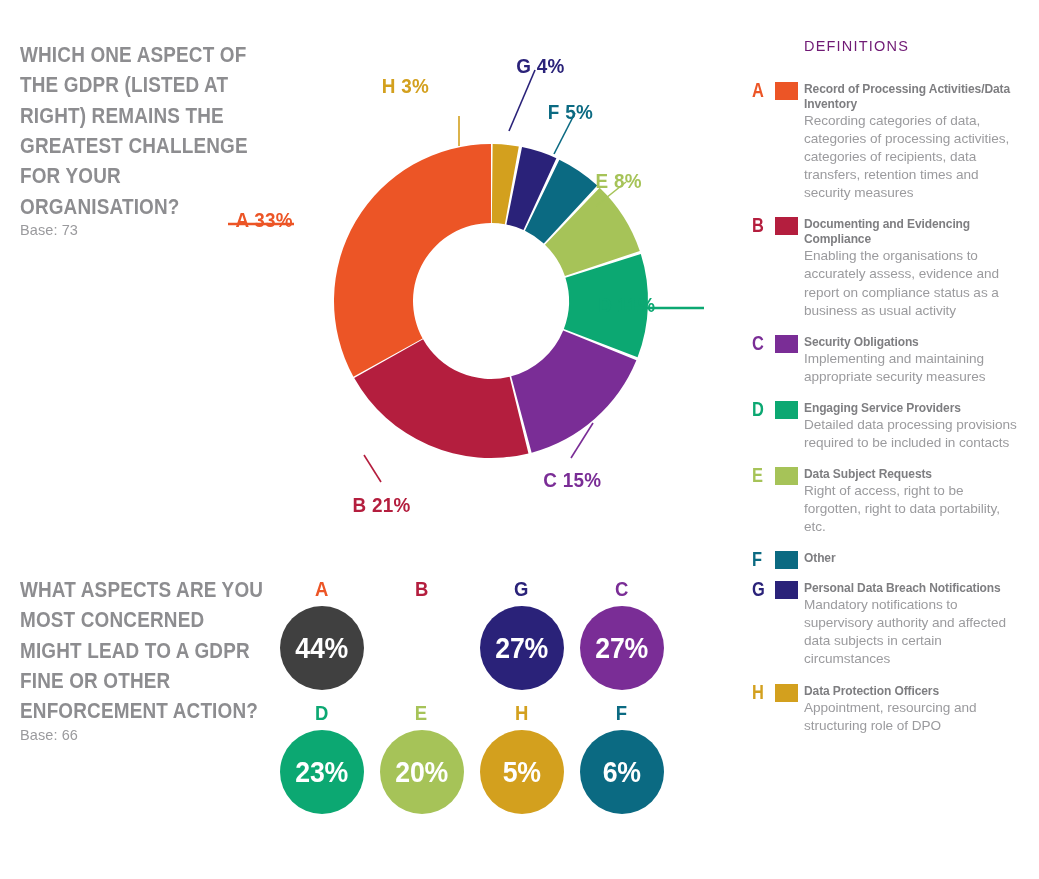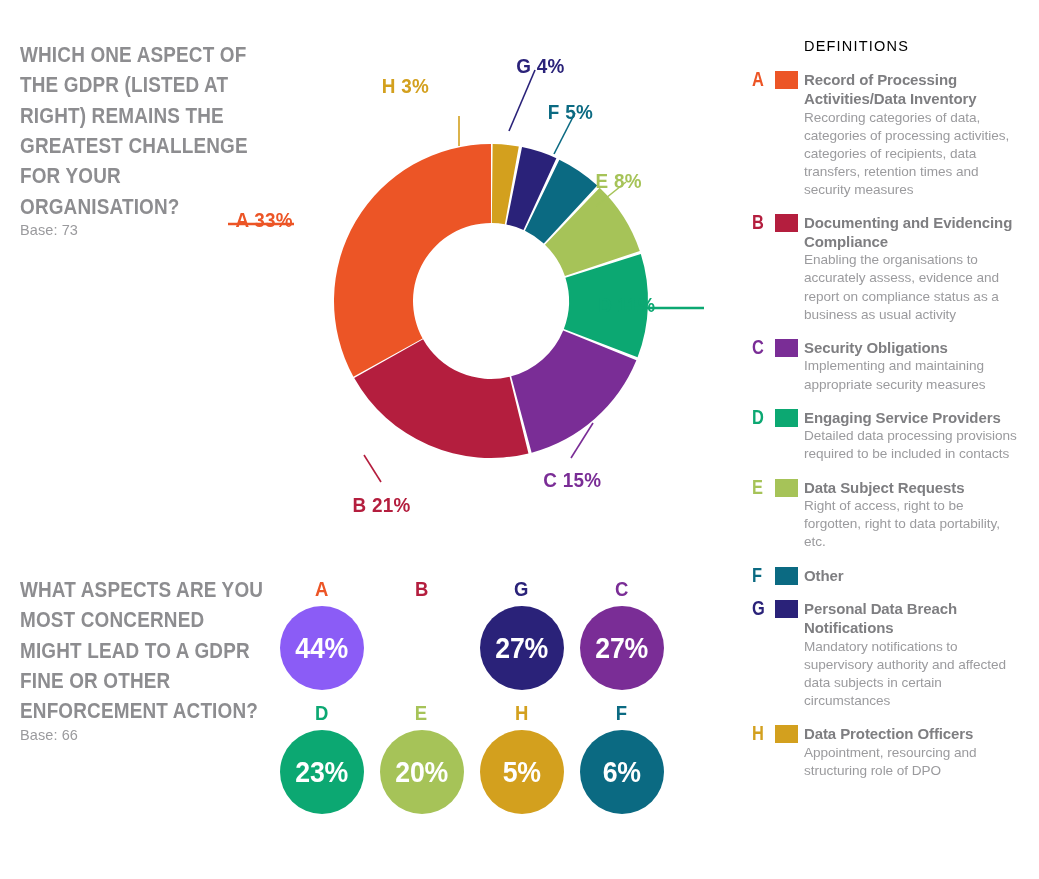--- a/index.html
+++ b/index.html
@@ -101,9 +101,9 @@
   #definitions-title{
     font-size:14.5px;
     letter-spacing:1.2px;
-    color:#000000;
+    color:#701a75;
     margin-left:52px;
-    margin-bottom:17px;
+    margin-bottom:28px;
   }
   .def-item{
     position:relative;

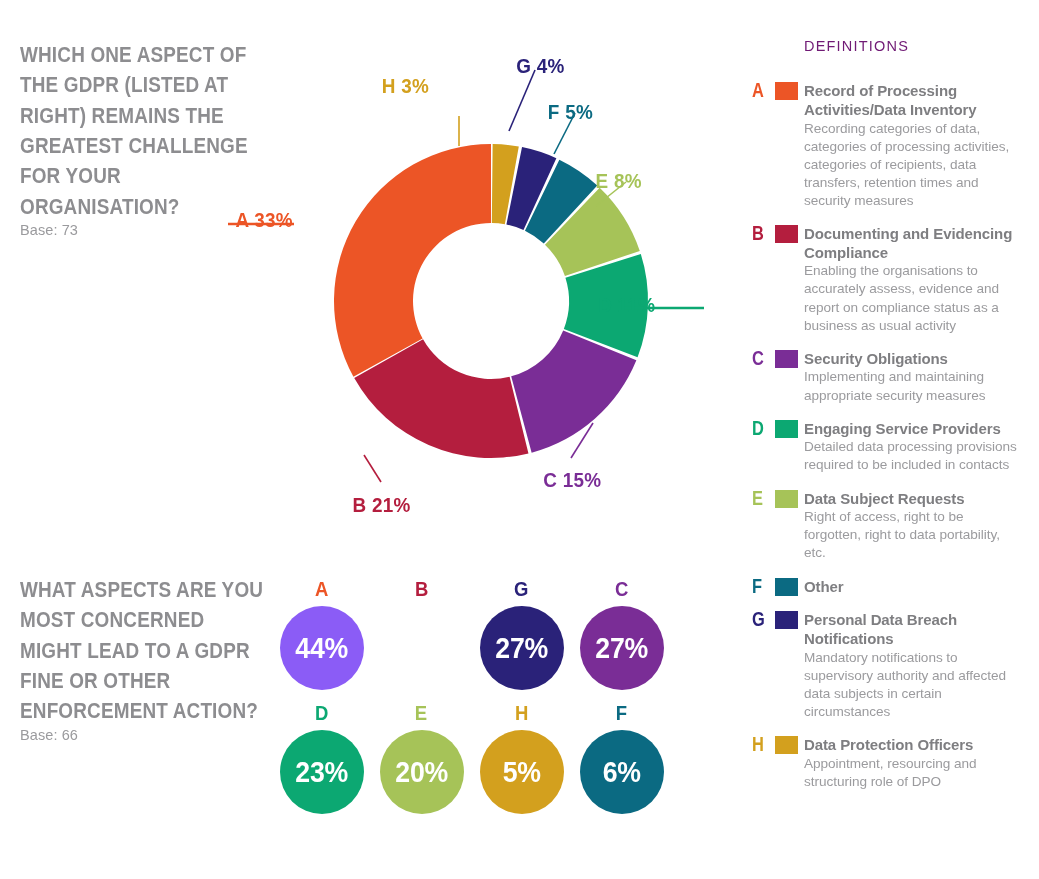--- a/index.html
+++ b/index.html
@@ -127,7 +127,7 @@
     width:23px;height:18px;
   }
   .def-term{
-    font-size:15px;
+    font-size:12px;
     font-weight:700;
     line-height:1.25;
     color:#7e7e81;

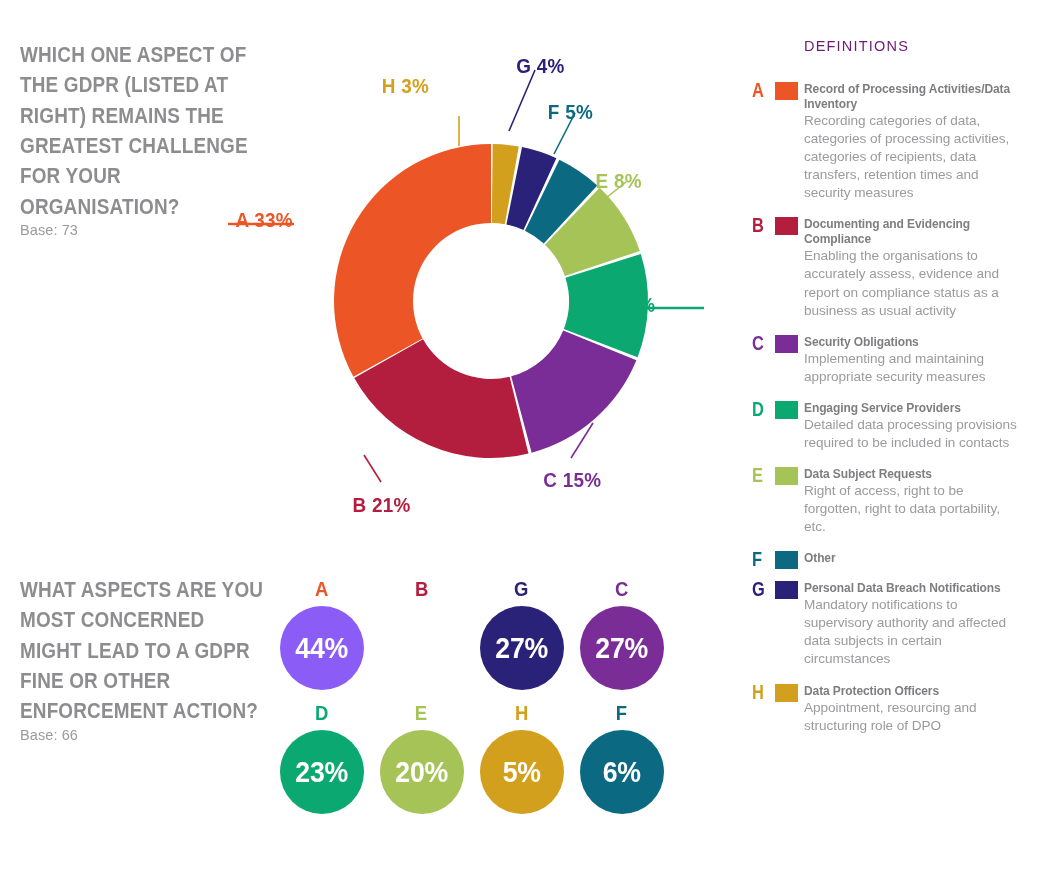--- a/index.html
+++ b/index.html
@@ -190,7 +190,7 @@
       <div class="circle-row">
         <div class="circle-cell">
           <div class="circle-letter" style="color: rgb(236, 85, 38);">A</div>
-          <div class="circle-bubble" style="background: #8b5cf6;">
+          <div class="circle-bubble" style="background: #404040;">
             <span>44%</span>
           </div>
         </div>

